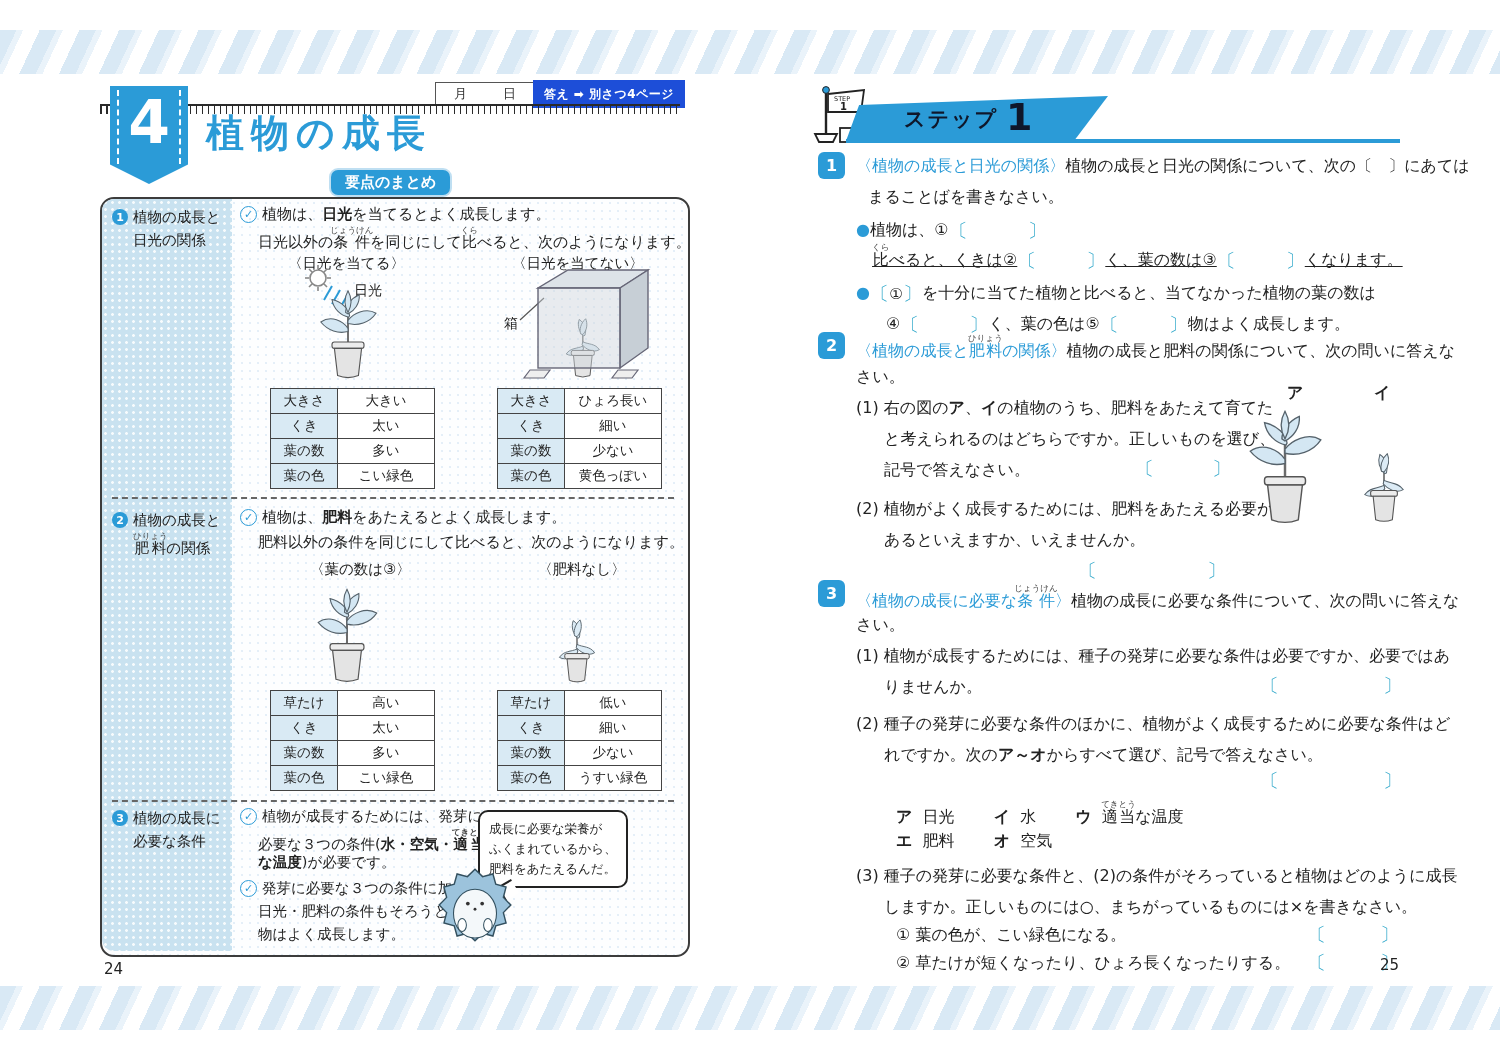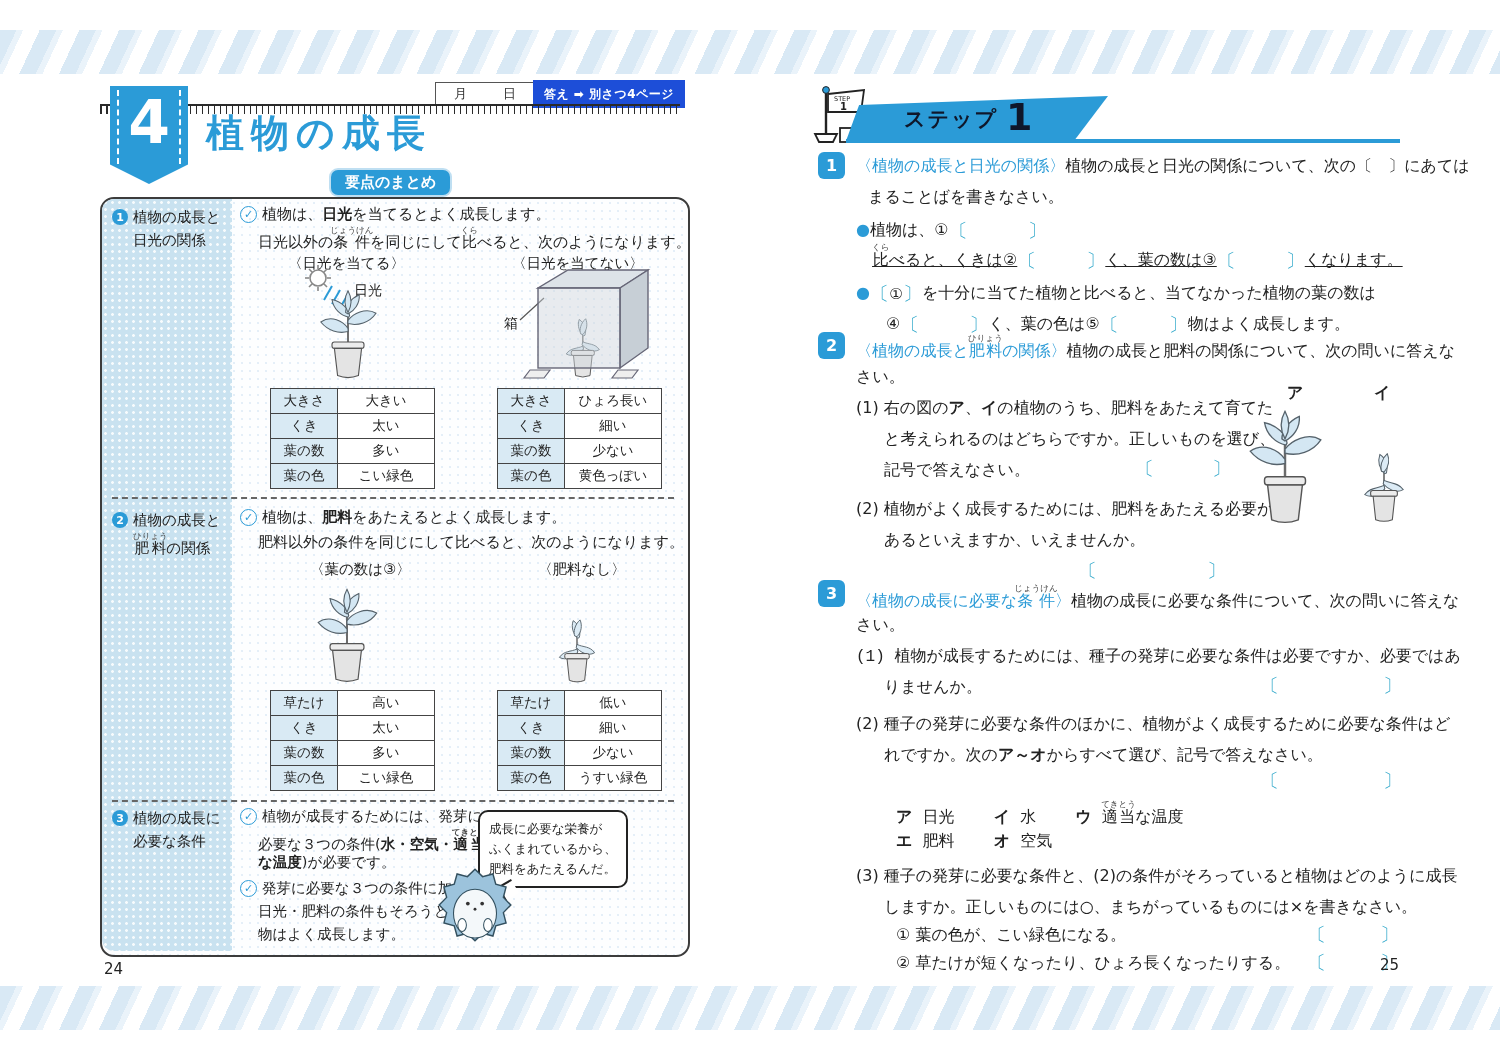--- a/index.html
+++ b/index.html
@@ -400,7 +400,7 @@
     <span class="blue"><span>〈植物の成長に必要な</span><ruby><span>条件</span><rt>じょうけん</rt></ruby><span>〉</span></span><span>植物の成長に必要な条件について、次の問いに答えな</span>
   </div>
   <div class="abs t nw" style="left:856px;top:615px;">さい。</div>
-  <div class="abs t nw" style="left:856px;top:646px;font-family:Liberation Mono, monospace;">
+  <div class="abs t nw" style="left:856px;top:646px;">
     <span>(1)</span>&nbsp;<span>植物が成長するためには、種子の発芽に必要な条件は必要ですか、必要ではあ</span>
   </div>
   <div class="abs t nw" style="left:884px;top:677px;">りませんか。</div>

